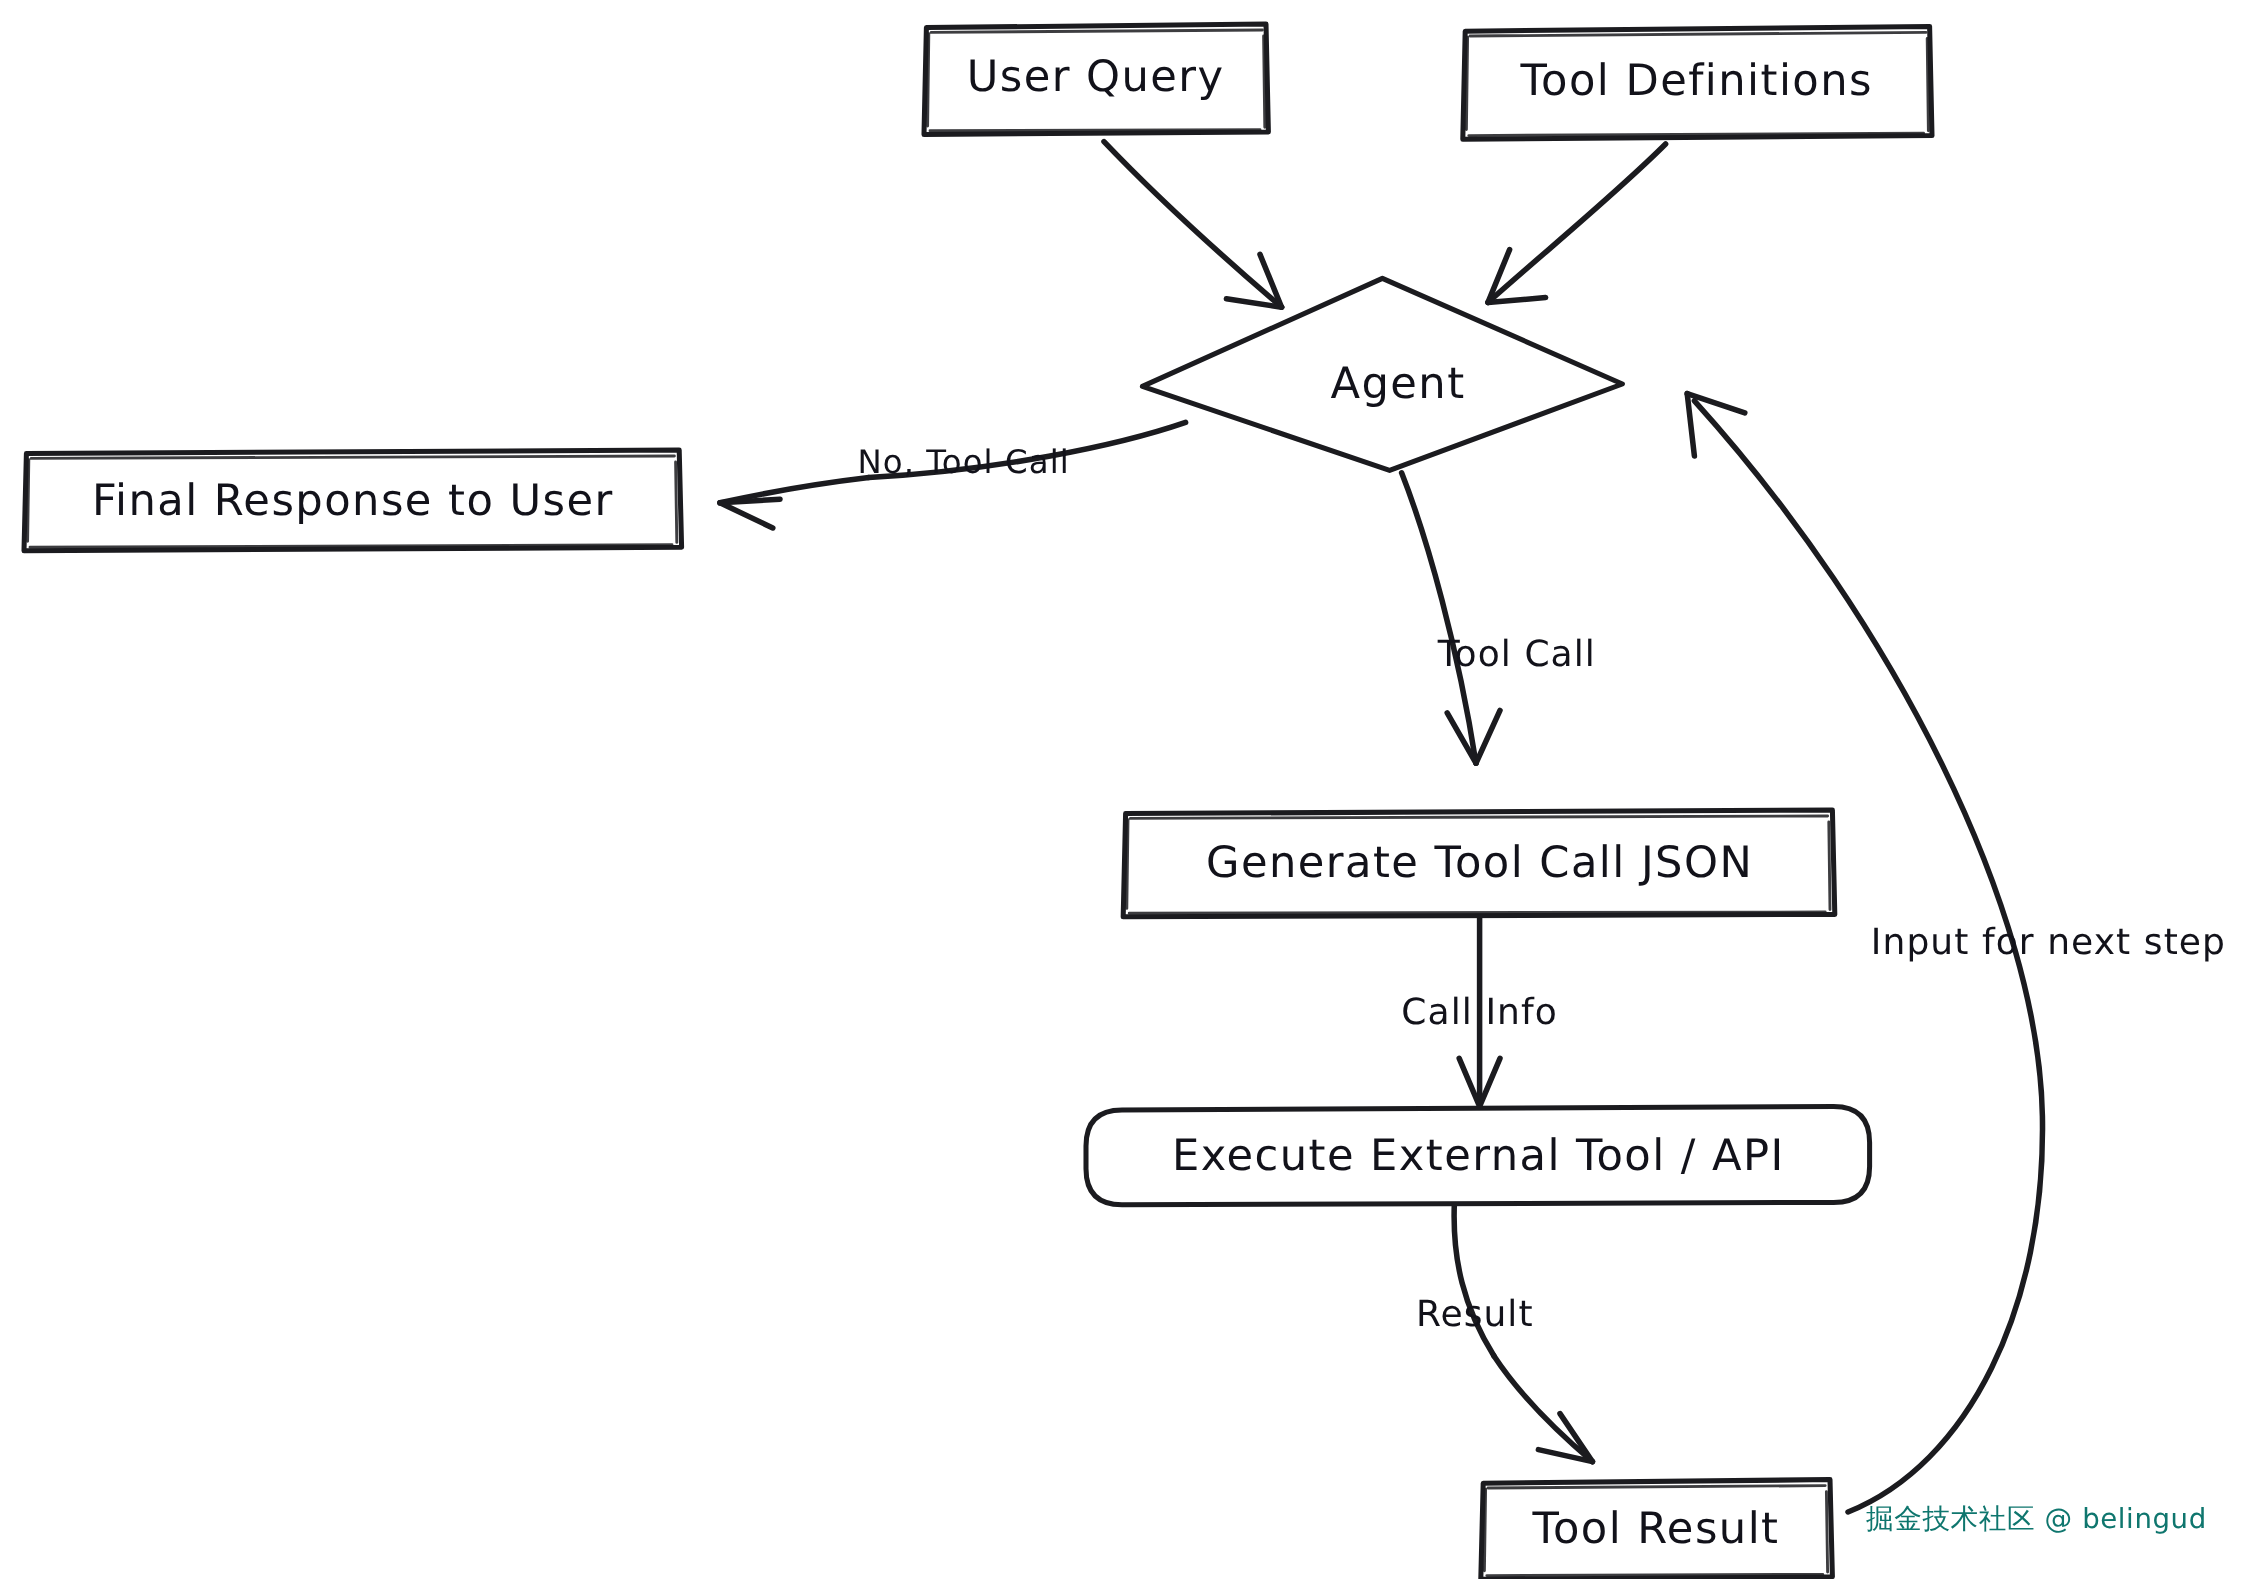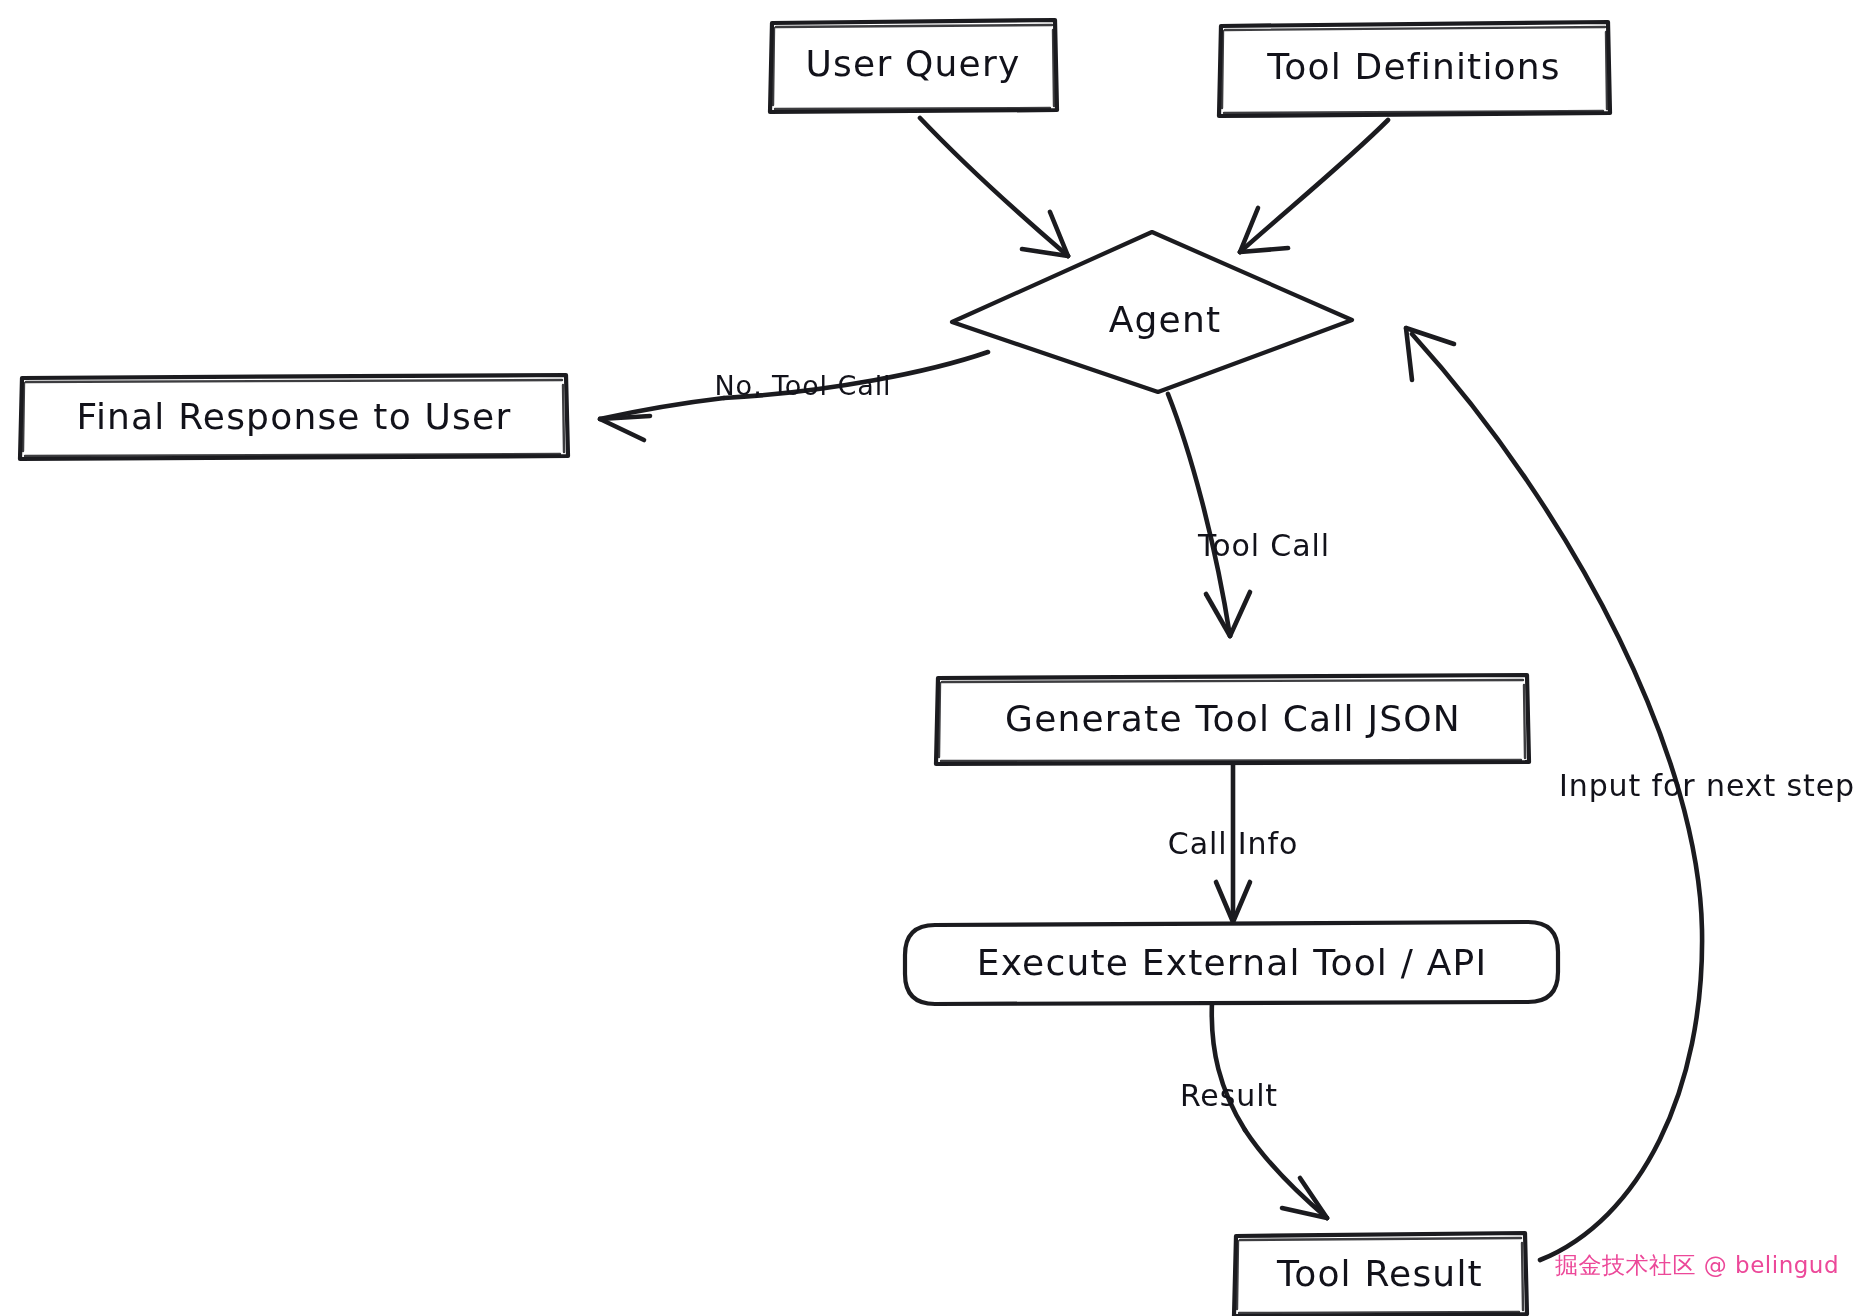--- a/index.html
+++ b/index.html
@@ -80,7 +80,7 @@
     top: 1250px;
     font-family: "DejaVu Sans", sans-serif;
     font-size: 23px;
-    color: #ec4899;
+    color: #0f766e;
     white-space: nowrap;
     letter-spacing: 0.5px;
     user-select: none;

